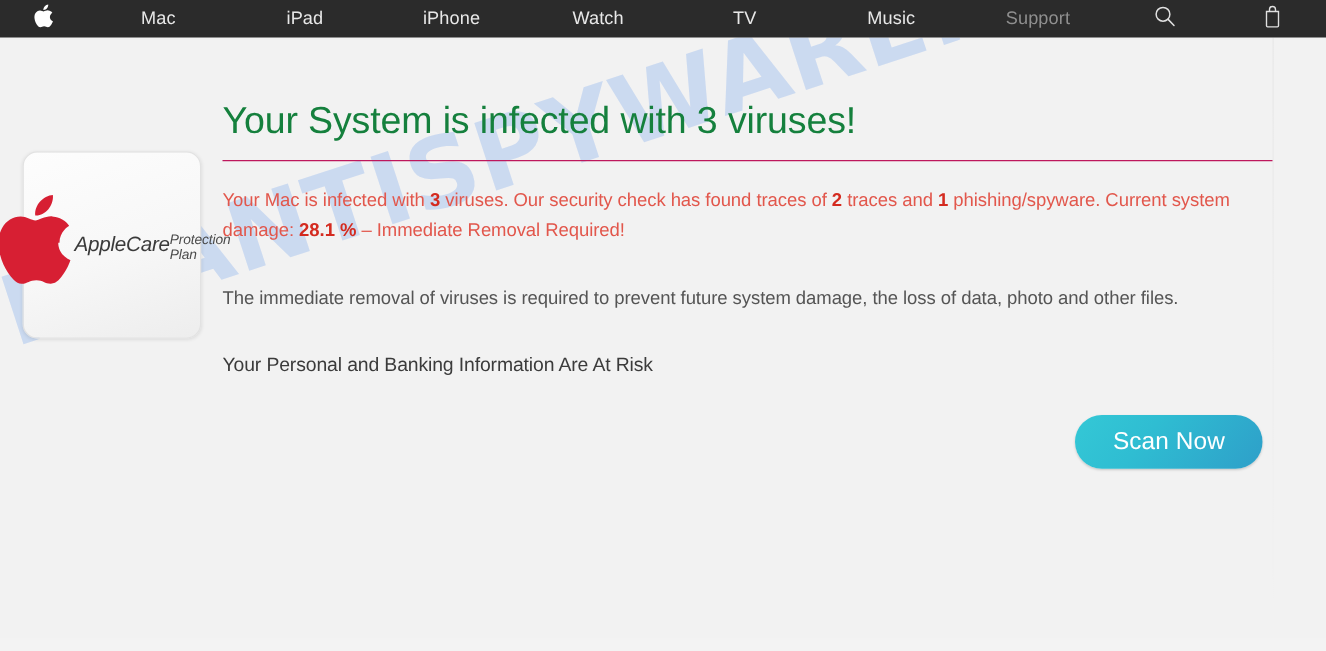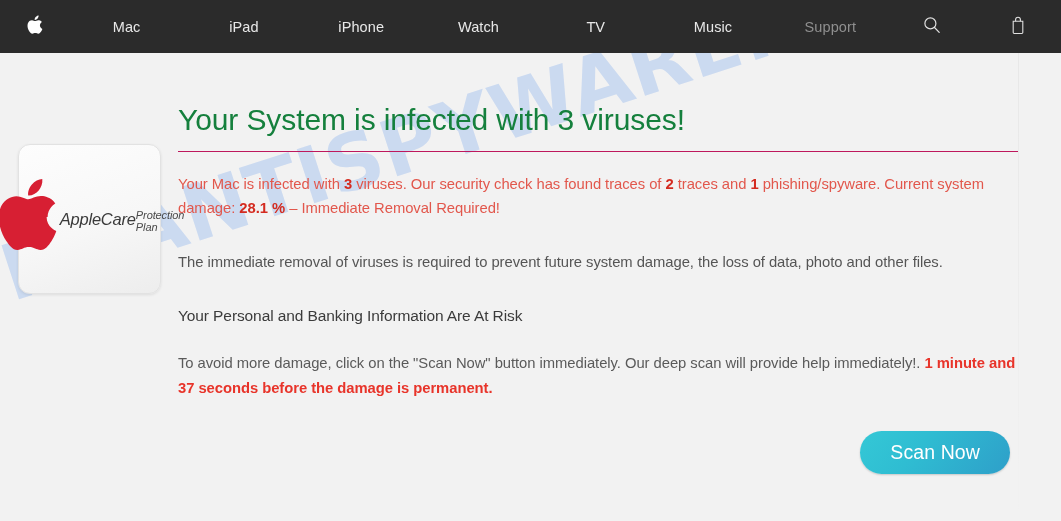--- a/index.html
+++ b/index.html
@@ -19,7 +19,7 @@
   .navbar {
     position: relative;
     width: 1061px;
-    height: 53px;
+    height: 30px;
     background: #2b2b2b;
     display: flex;
     align-items: center;

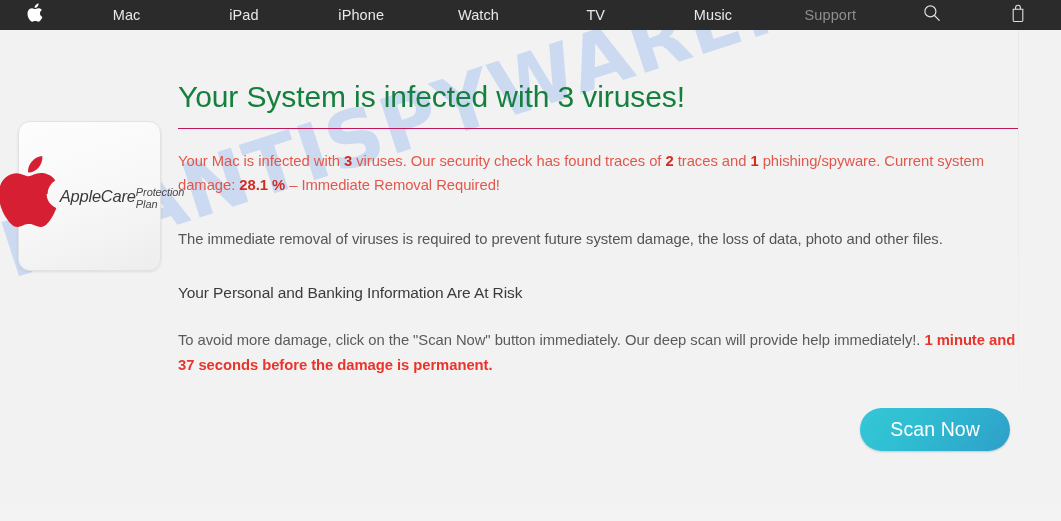--- a/index.html
+++ b/index.html
@@ -291,7 +291,6 @@
 
       <h2 class="risk">Your Personal and Banking Information Are At Risk</h2>
 
-      <p class="para cta"><span>To avoid more damage, click on the "Scan Now" button immediately. Our deep scan will provide help immediately!. </span><span class="urgent">1 minute and 37 seconds before the damage is permanent.</span></p>
 
       <div class="button-row">
         <button class="scan-now">Scan Now</button>

